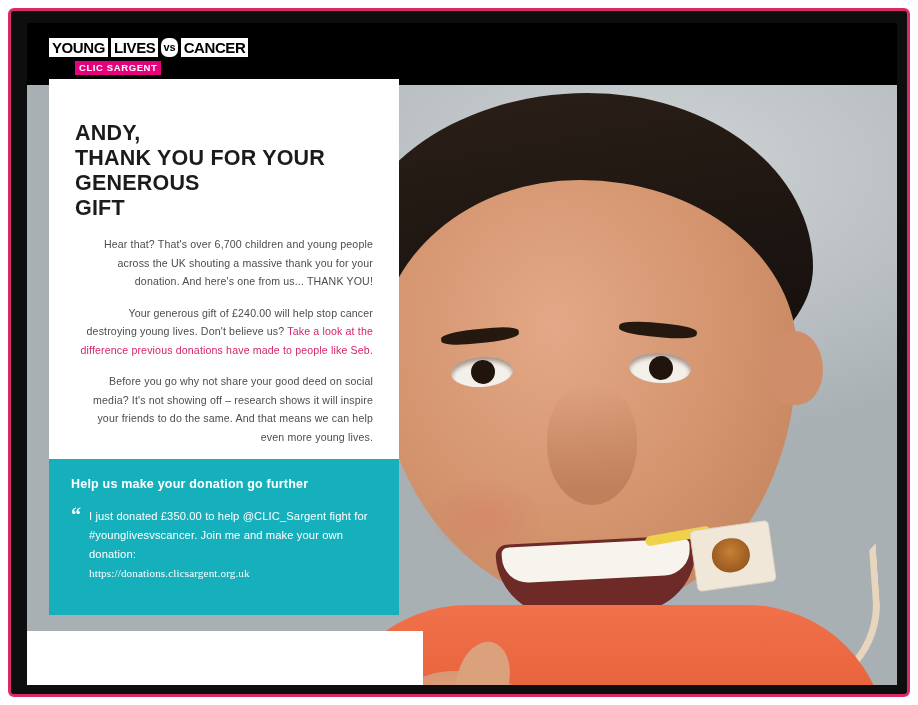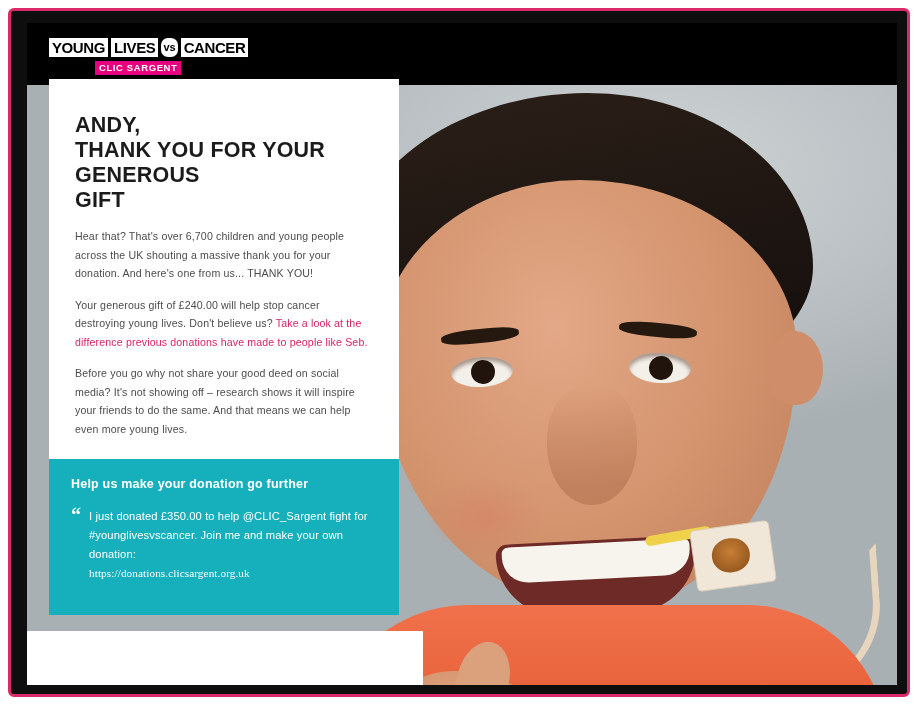--- a/index.html
+++ b/index.html
@@ -89,7 +89,7 @@
   }
   .logo-sub {
     margin-top: 2px;
-    margin-left: 46px;
+    margin-left: 26px;
     background: #e6007e;
     color: #ffffff;
     display: inline-block;

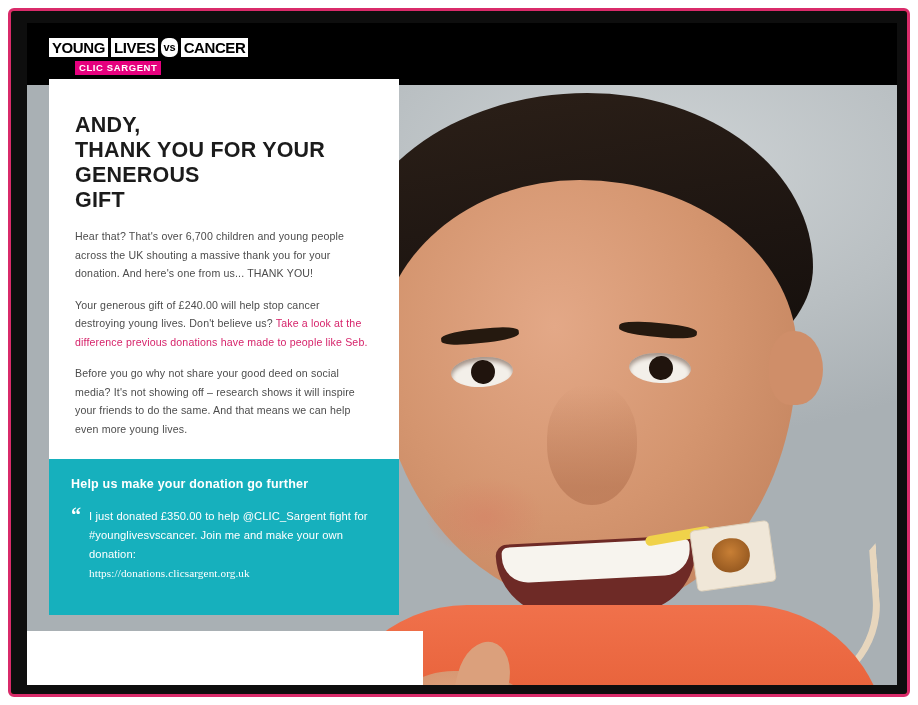--- a/index.html
+++ b/index.html
@@ -295,7 +295,7 @@
     padding: 26px 26px 10px 26px;
   }
   .headline {
-    margin: 8px 0 14px 0;
+    margin: 16px 0 14px 0;
     font-family: "Liberation Sans", sans-serif;
     font-weight: bold;
     font-size: 21.5px;

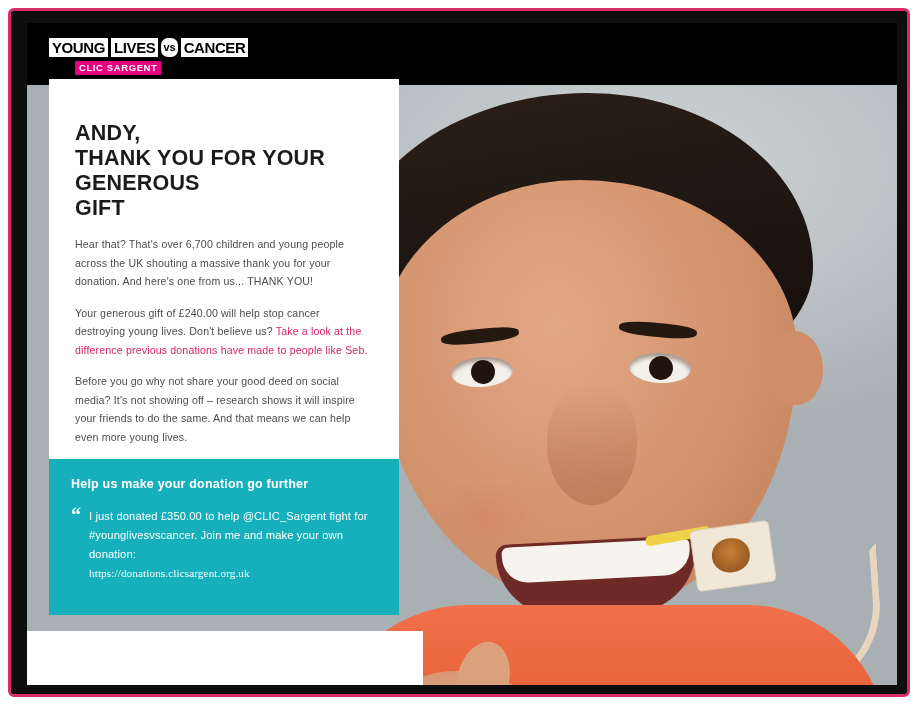--- a/index.html
+++ b/index.html
@@ -310,6 +310,7 @@
     line-height: 18.5px;
     color: #4c4c4c;
     letter-spacing: 0.15px;
+    text-align: right;
   }
   .body-copy a {
     color: #d6236a;

